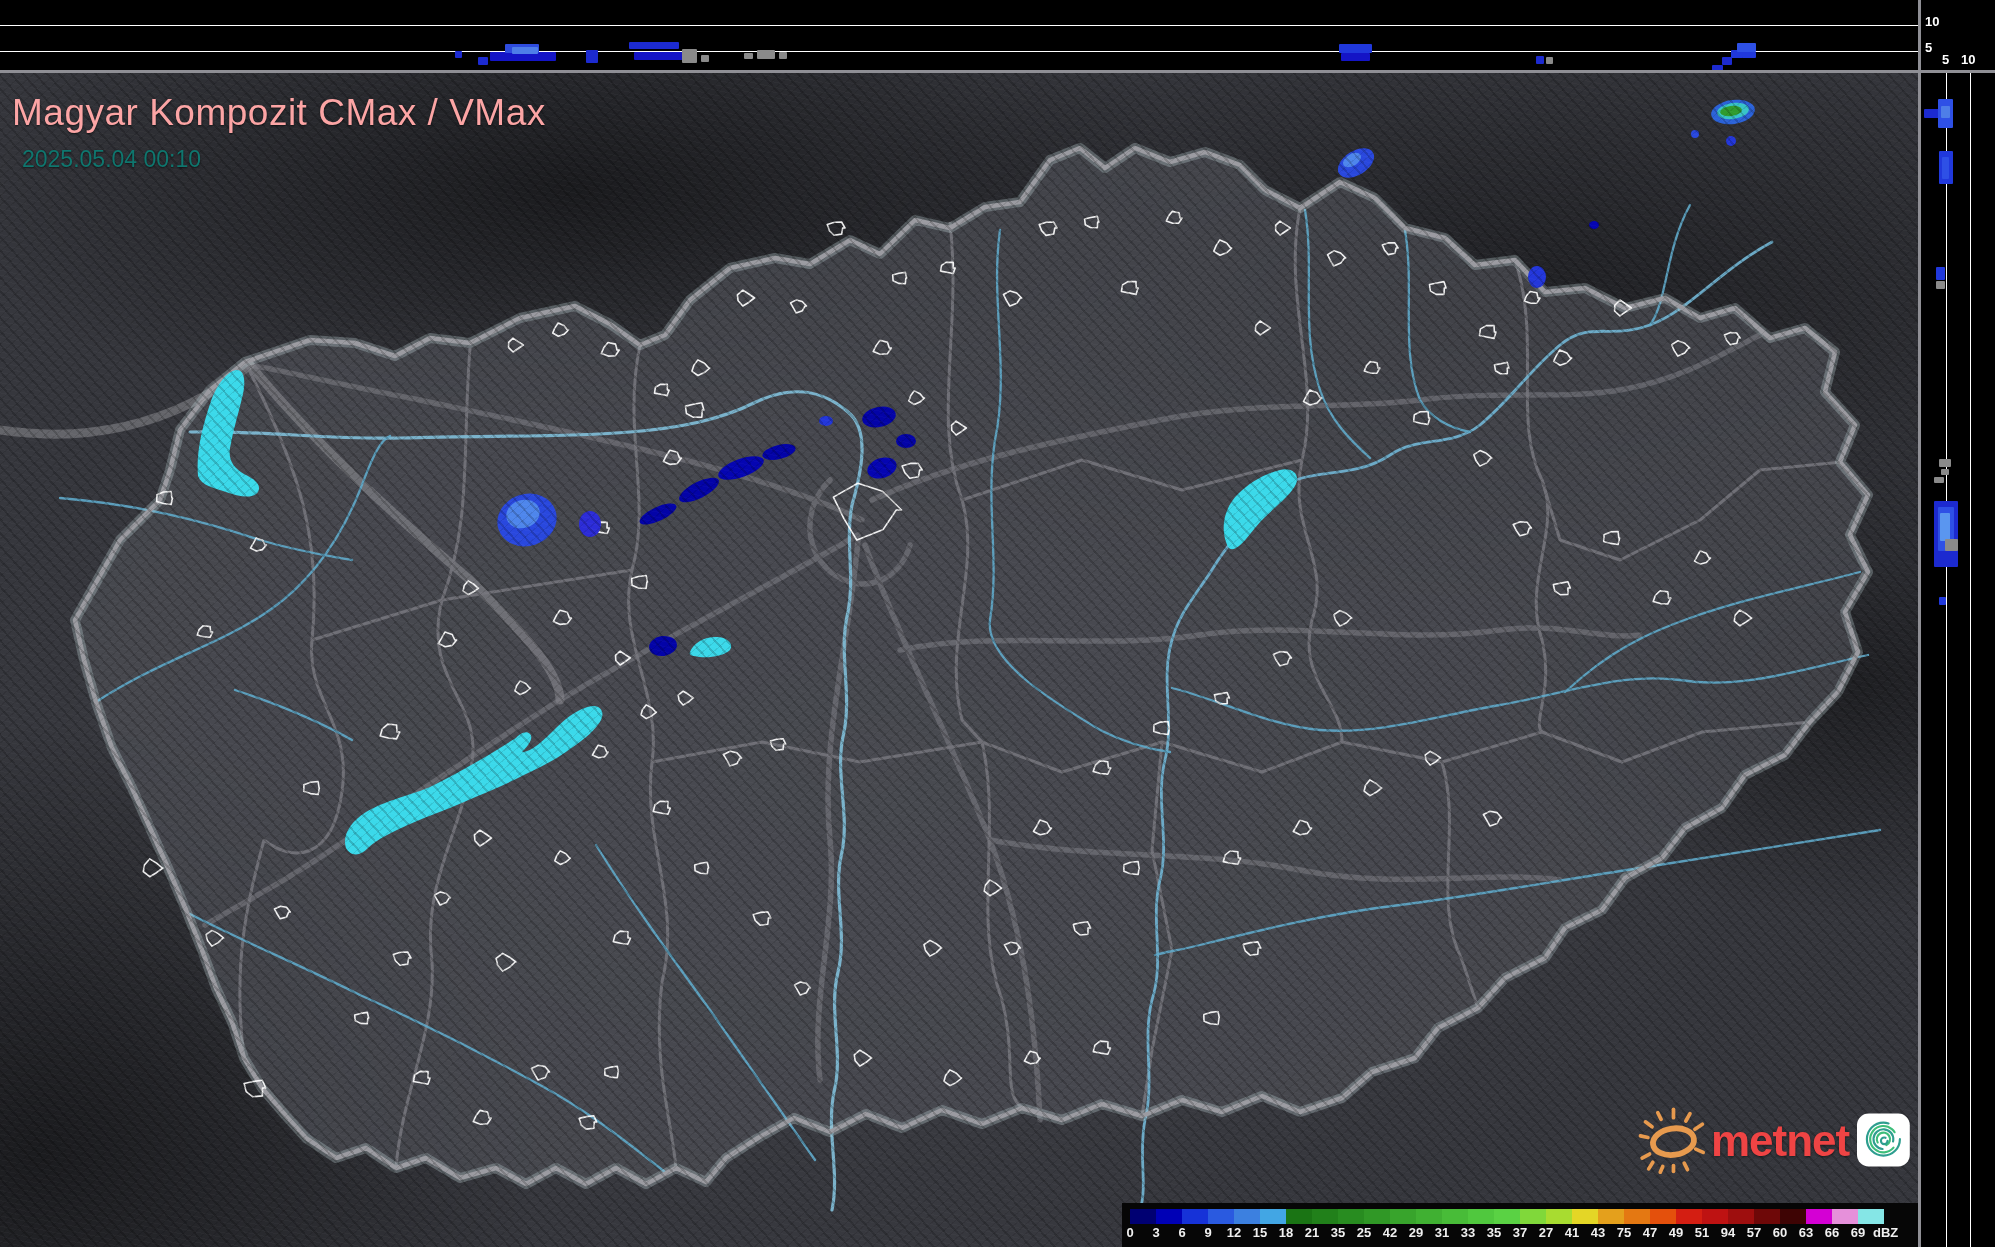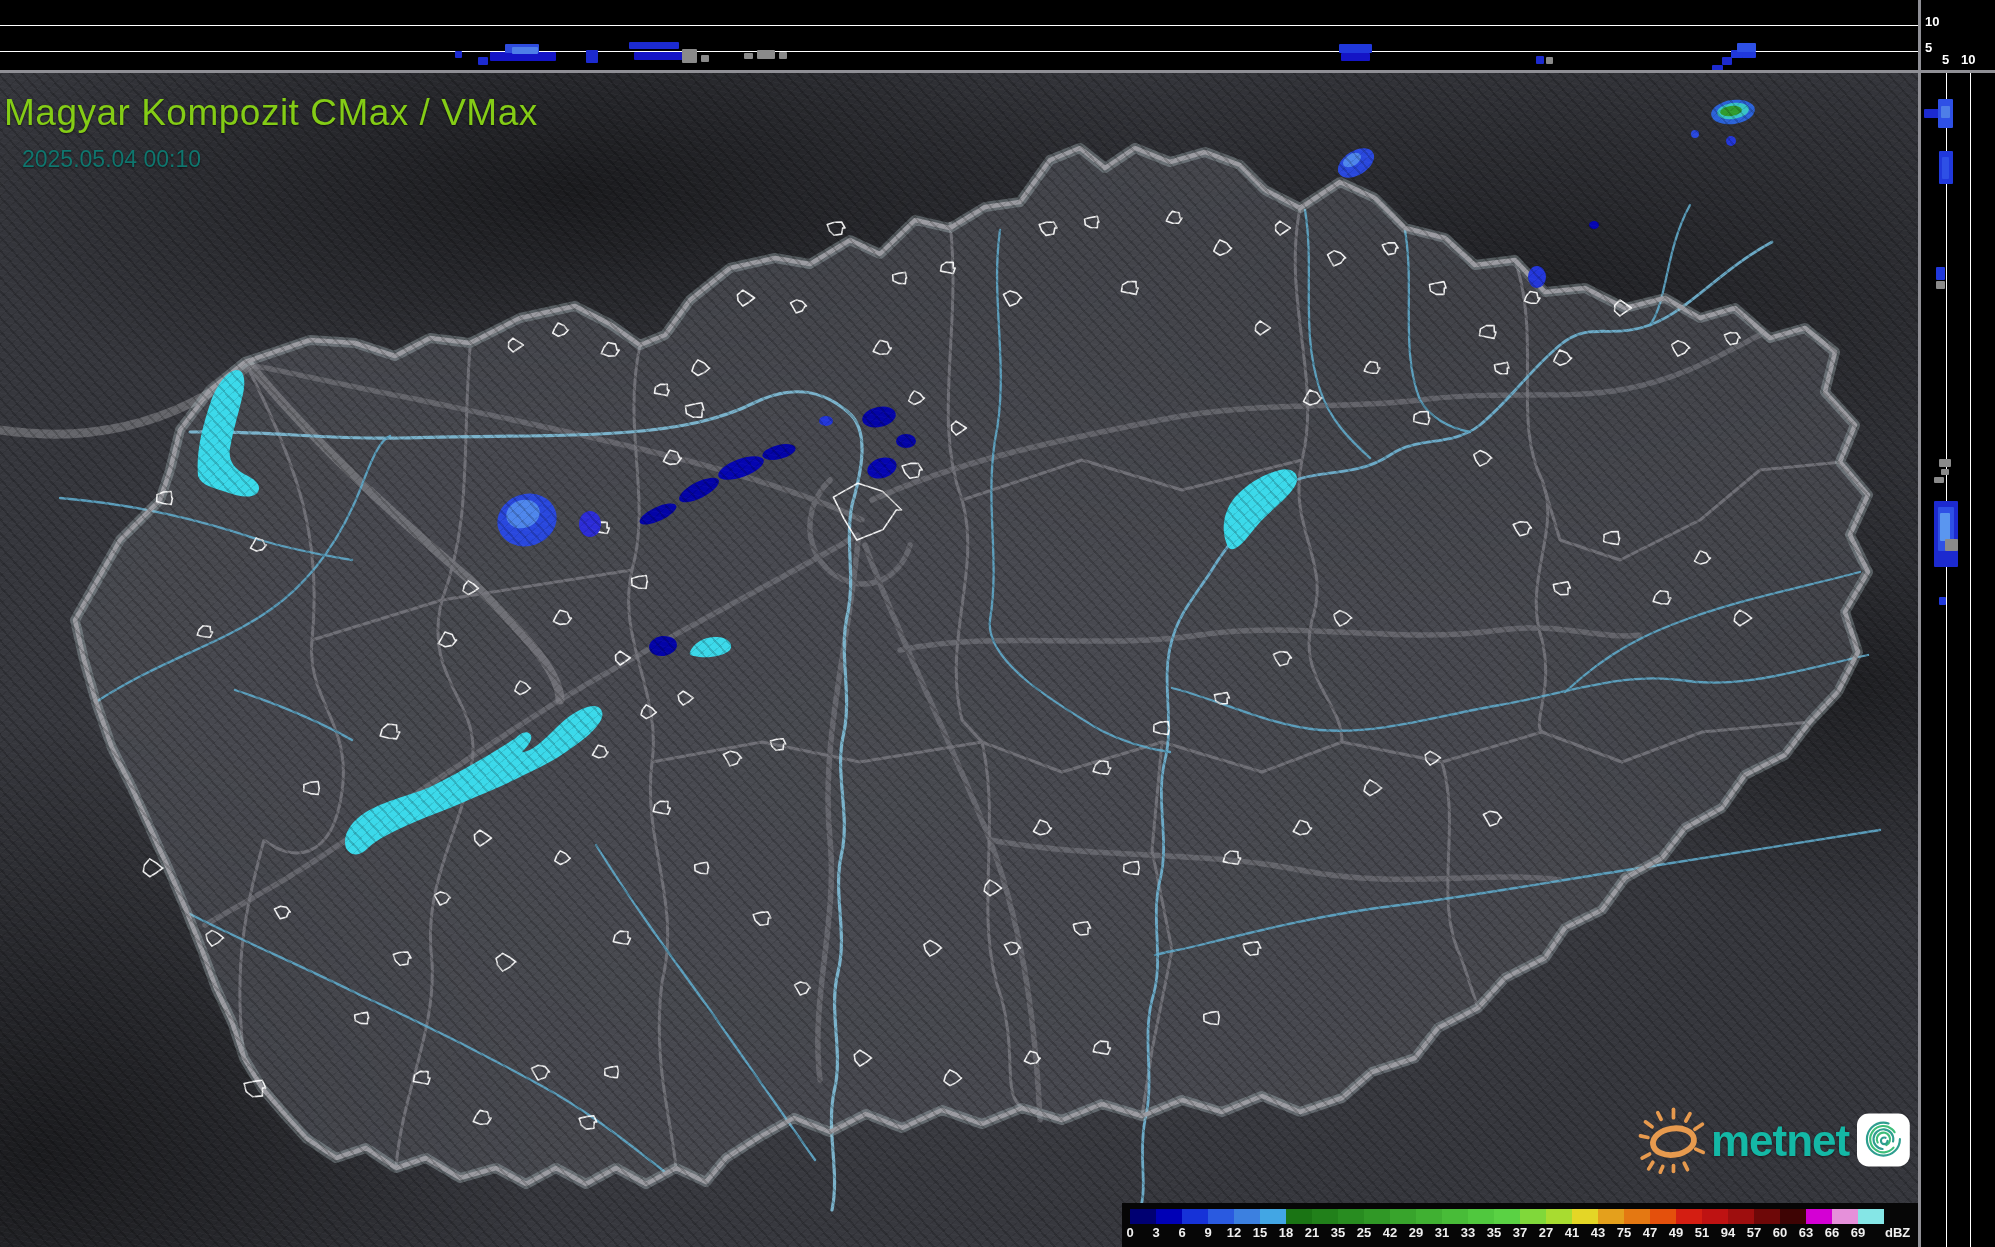--- a/index.html
+++ b/index.html
@@ -35,7 +35,7 @@
   .map svg{position:absolute;left:0;top:-73px;}
 
   
-  .title{position:absolute;left:4px;top:92px;font-size:37px;color:#84cc16;z-index:20;
+  .title{position:absolute;left:12px;top:92px;font-size:37px;color:#fca5a5;z-index:20;
          text-shadow:0 1px 2px rgba(0,0,0,.6);letter-spacing:.5px;}
   .datetime{position:absolute;left:22px;top:146px;font-size:23px;color:#0f766e;z-index:20;
          text-shadow:0 1px 2px rgba(0,0,0,.6);}

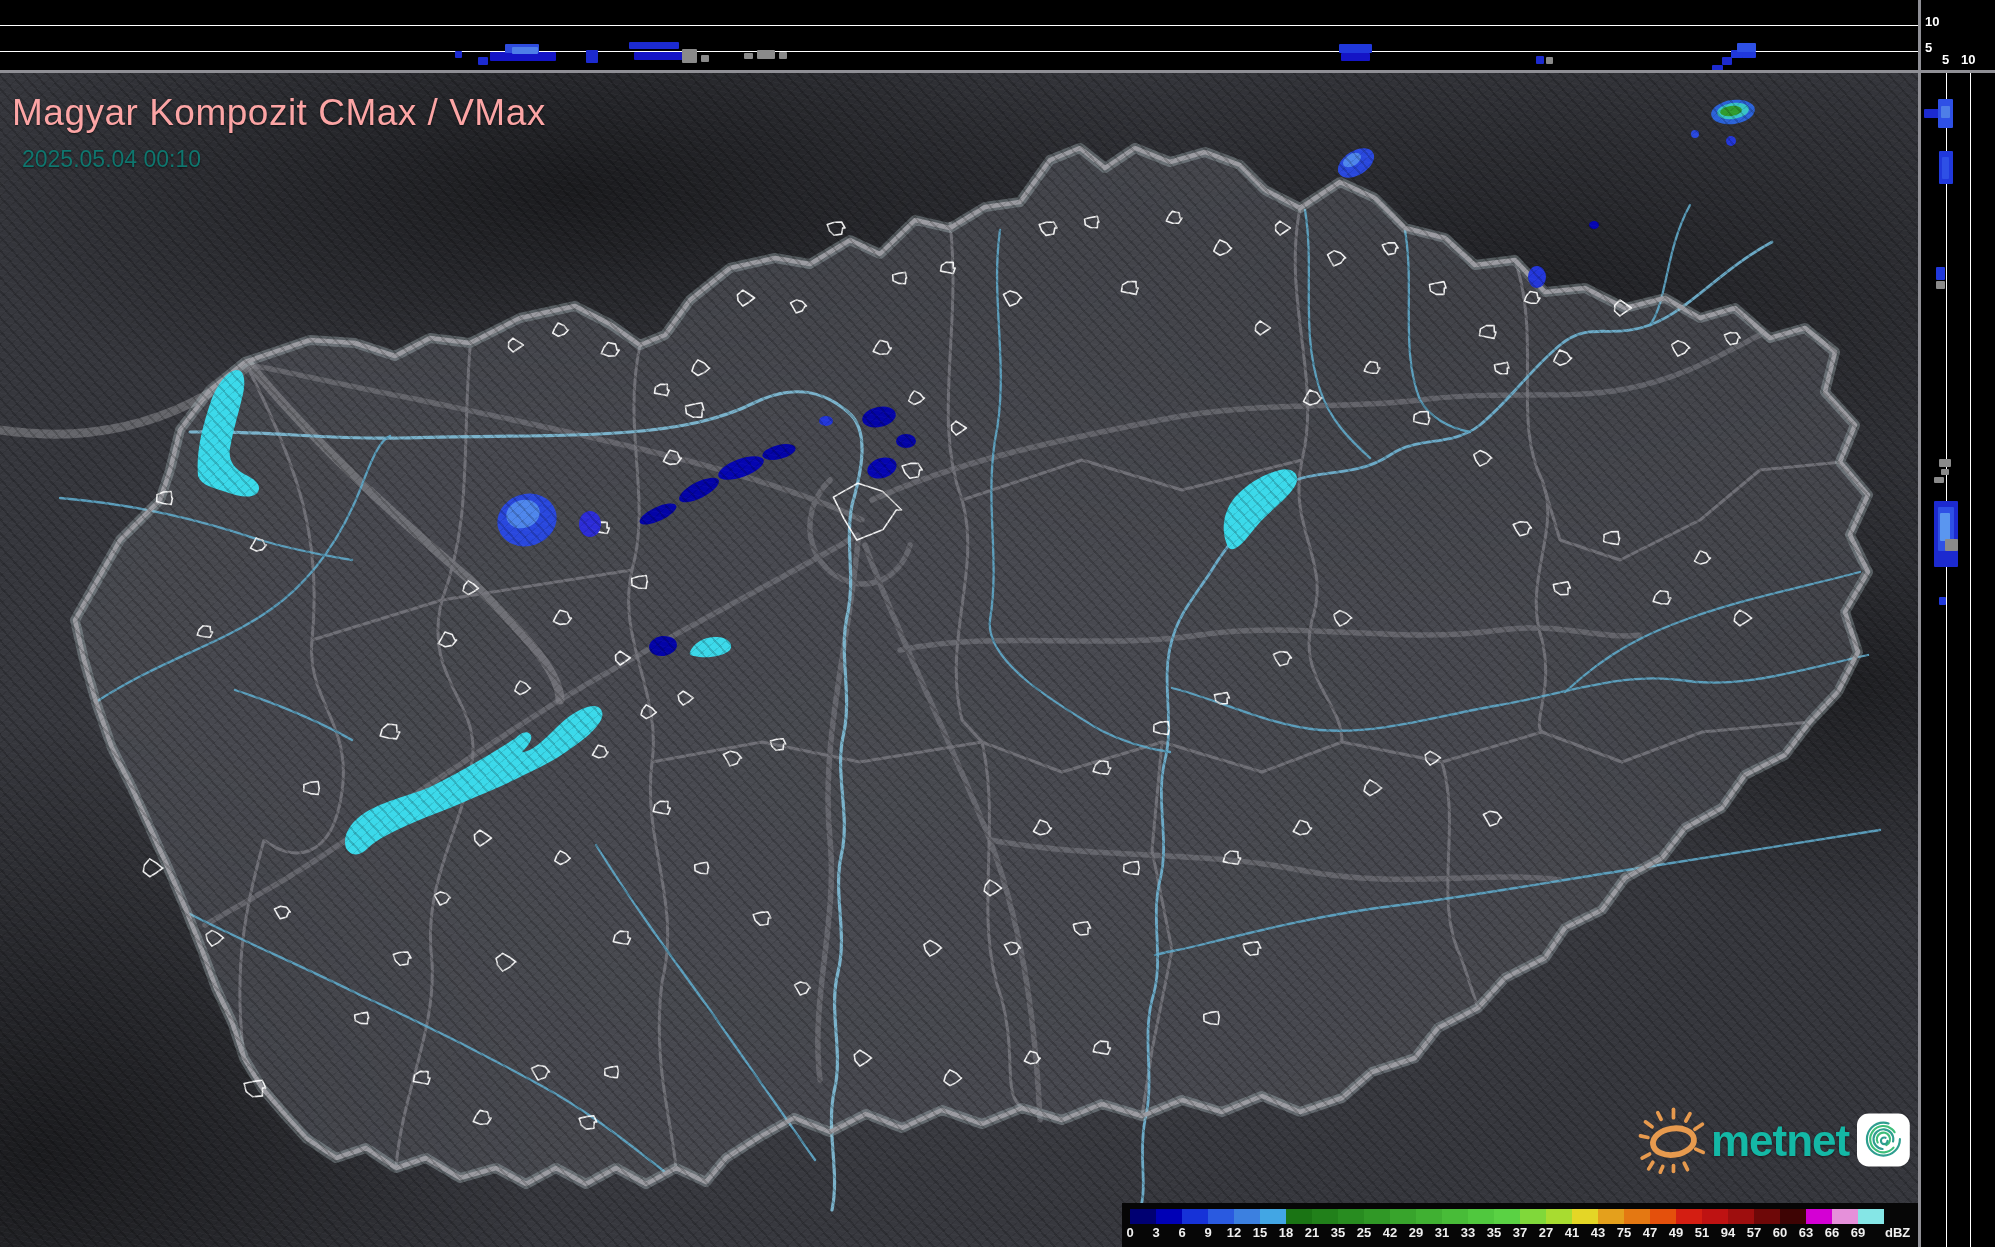--- a/index.html
+++ b/index.html
@@ -50,7 +50,7 @@
 
   
   .logo{position:absolute;left:1638px;top:1098px;width:272px;height:84px;z-index:30;display:flex;align-items:center;}
-  .wordmark{color:#14b8a6;font-size:44px;font-weight:bold;letter-spacing:-1px;margin:2px 8px 0 2px;
+  .wordmark{color:#ef4444;font-size:44px;font-weight:bold;letter-spacing:-1px;margin:2px 8px 0 2px;
             text-shadow:0 1px 3px rgba(0,0,0,.5);}
 </style>
 </head>

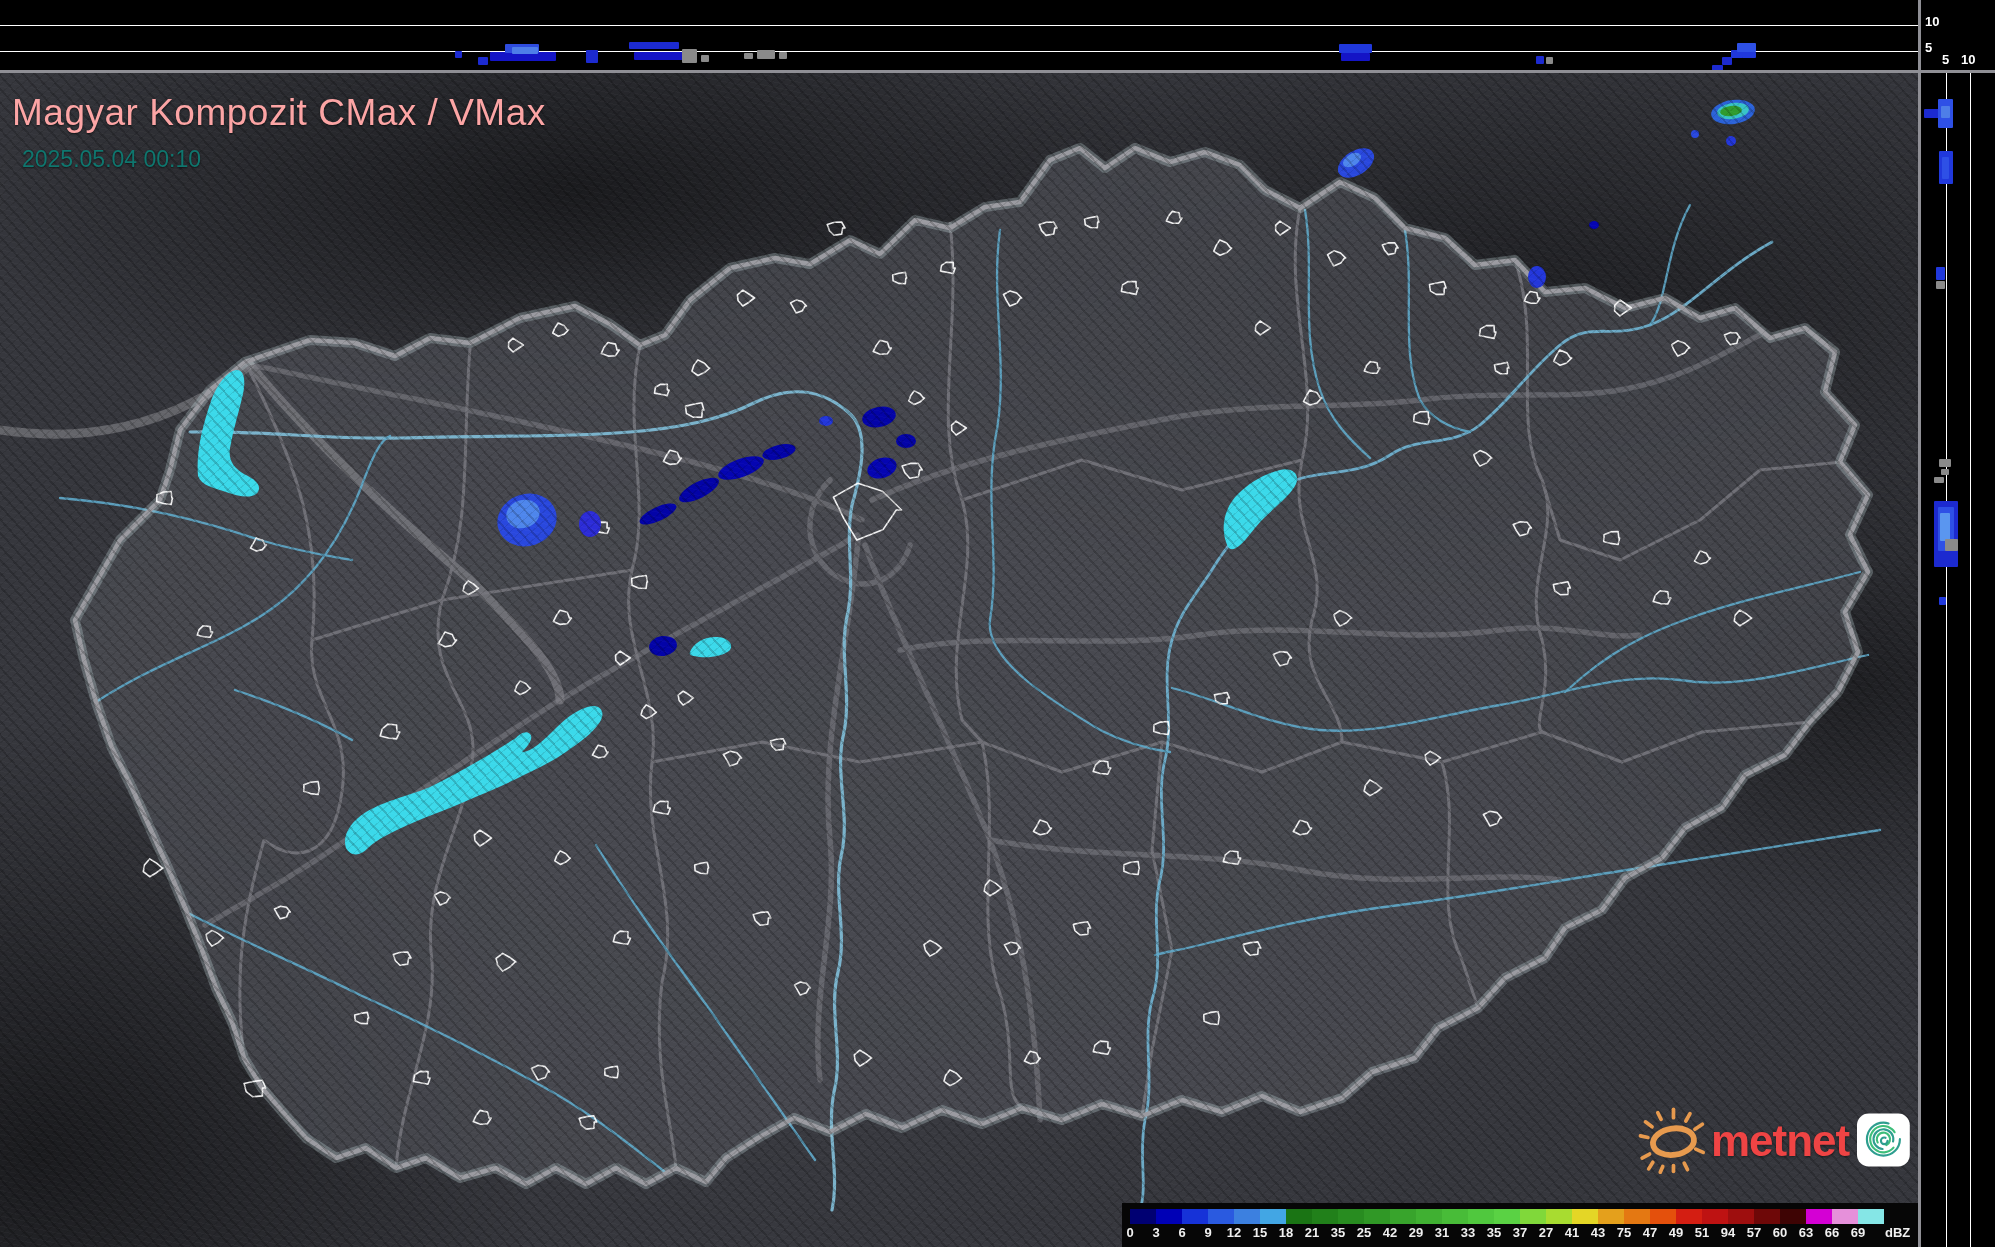--- a/index.html
+++ b/index.html
@@ -46,7 +46,7 @@
   .lg-sw{flex:1 1 auto;height:100%;}
   .legend-labels{position:absolute;left:-5px;top:23px;display:flex;}
   .lg-lb{width:26px;text-align:center;color:#f0f0f0;font-size:13px;font-weight:bold;line-height:1;}
-  .lg-unit{color:#f0f0f0;font-size:13px;font-weight:bold;line-height:1;margin-left:14px;}
+  .lg-unit{color:#f0f0f0;font-size:13px;font-weight:bold;line-height:1;margin-left:2px;}
 
   
   .logo{position:absolute;left:1638px;top:1098px;width:272px;height:84px;z-index:30;display:flex;align-items:center;}

